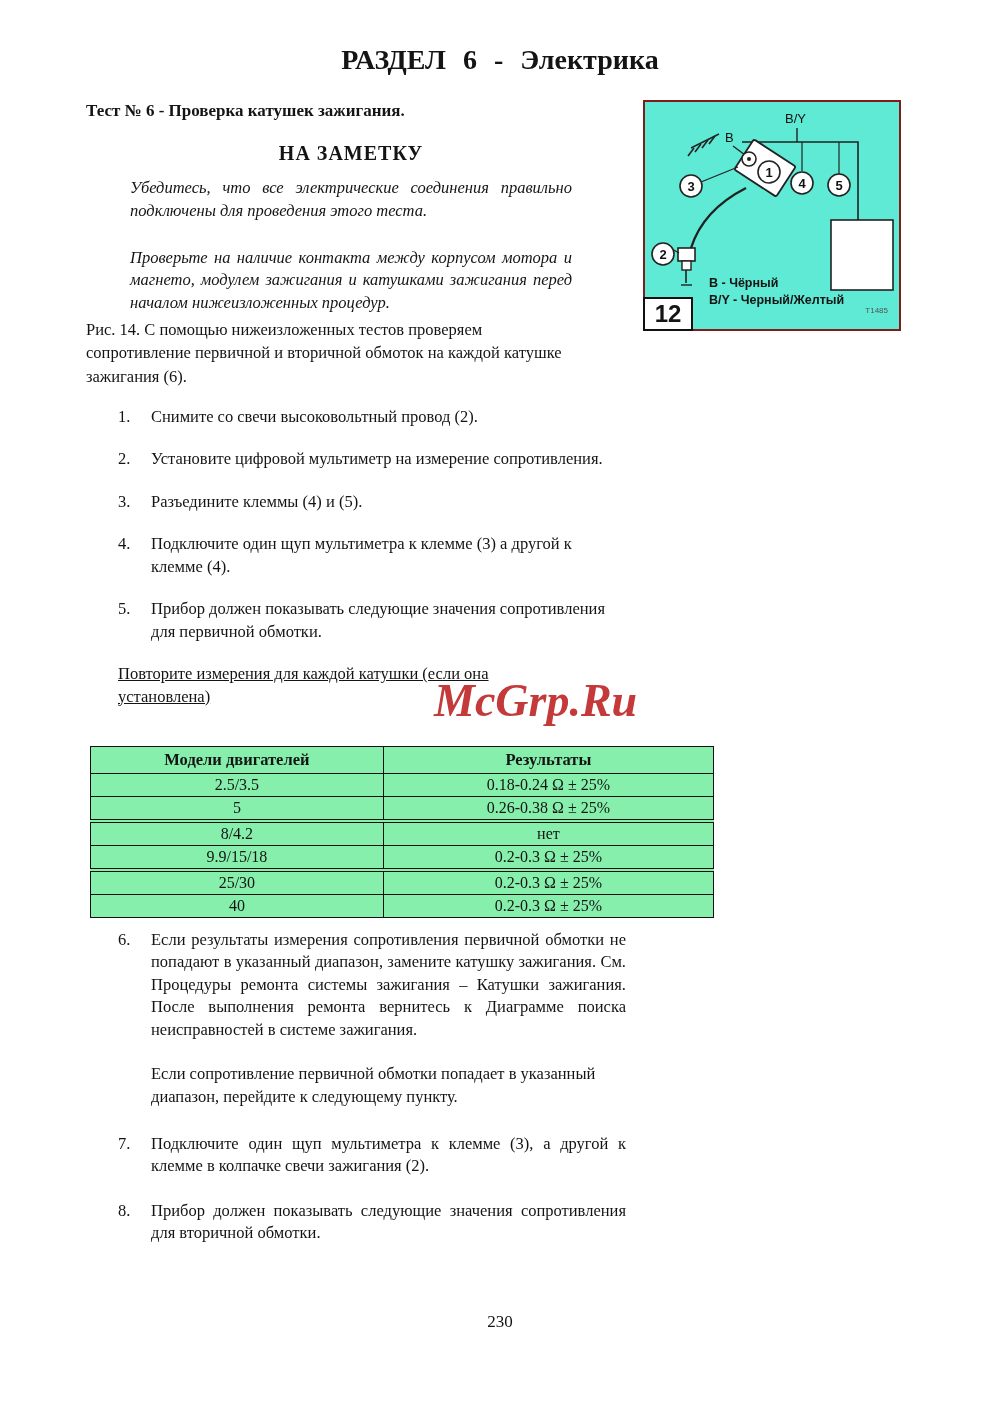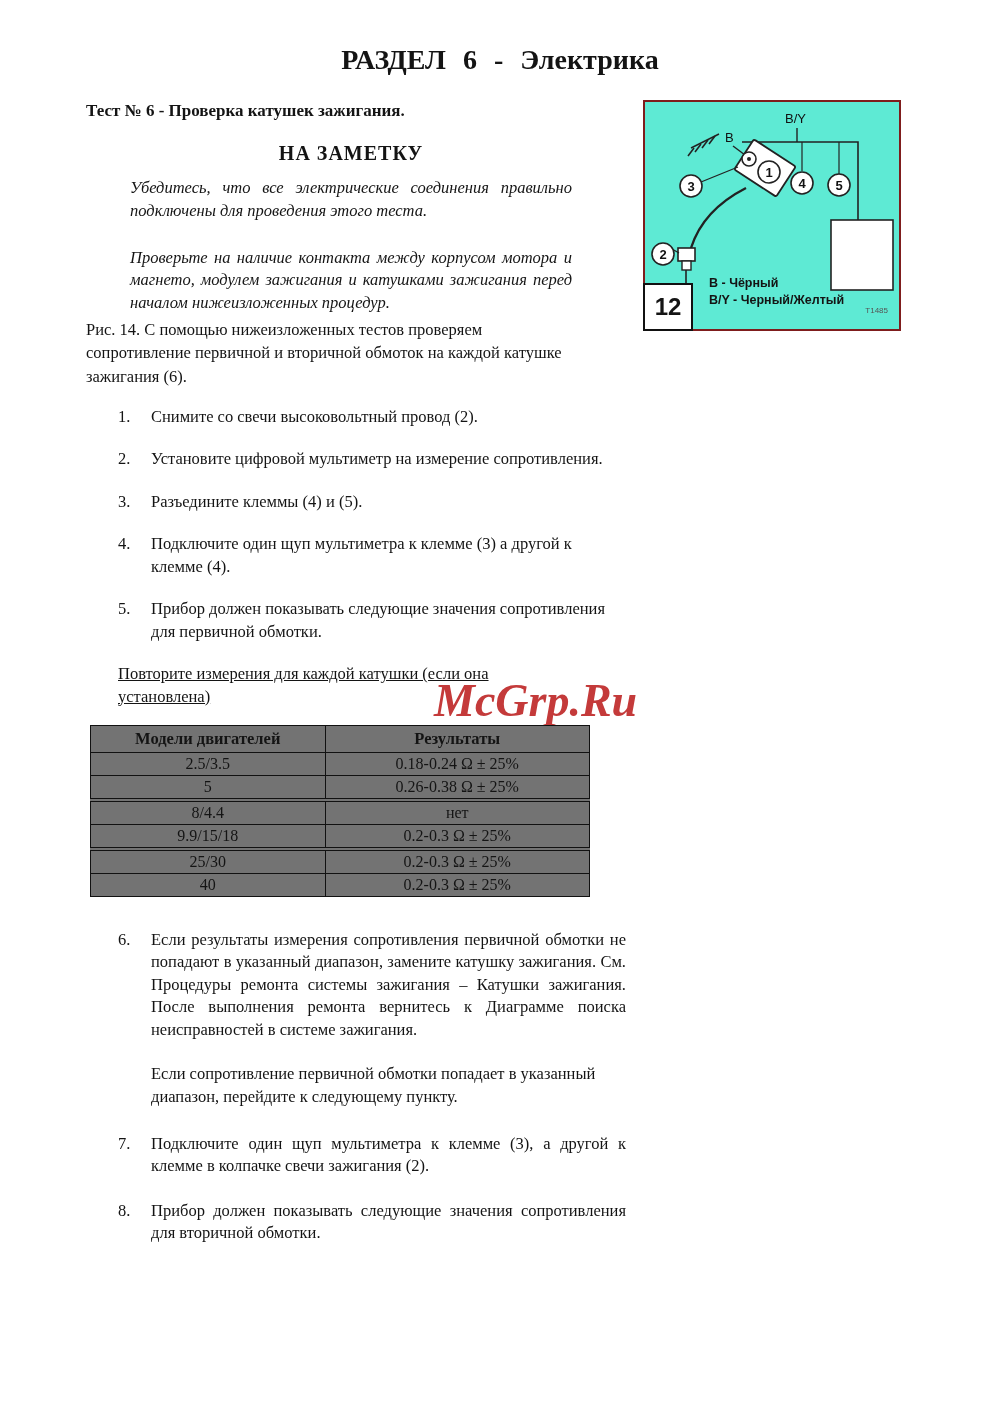--- a/index.html
+++ b/index.html
@@ -40,7 +40,7 @@
     font-family:"Liberation Sans", sans-serif; font-size:8px; color:#555;
   }
   .figure-corner {
-    position:absolute; left:-2px; bottom:-2px; width:50px; height:48px;
+    position:absolute; left:-2px; bottom:-2px; width:50px; height:34px;
     border:2.5px solid #111; background:#fff;
     display:flex; align-items:center; justify-content:center;
     font-family:"Liberation Sans", sans-serif; font-size:24px; font-weight:bold;

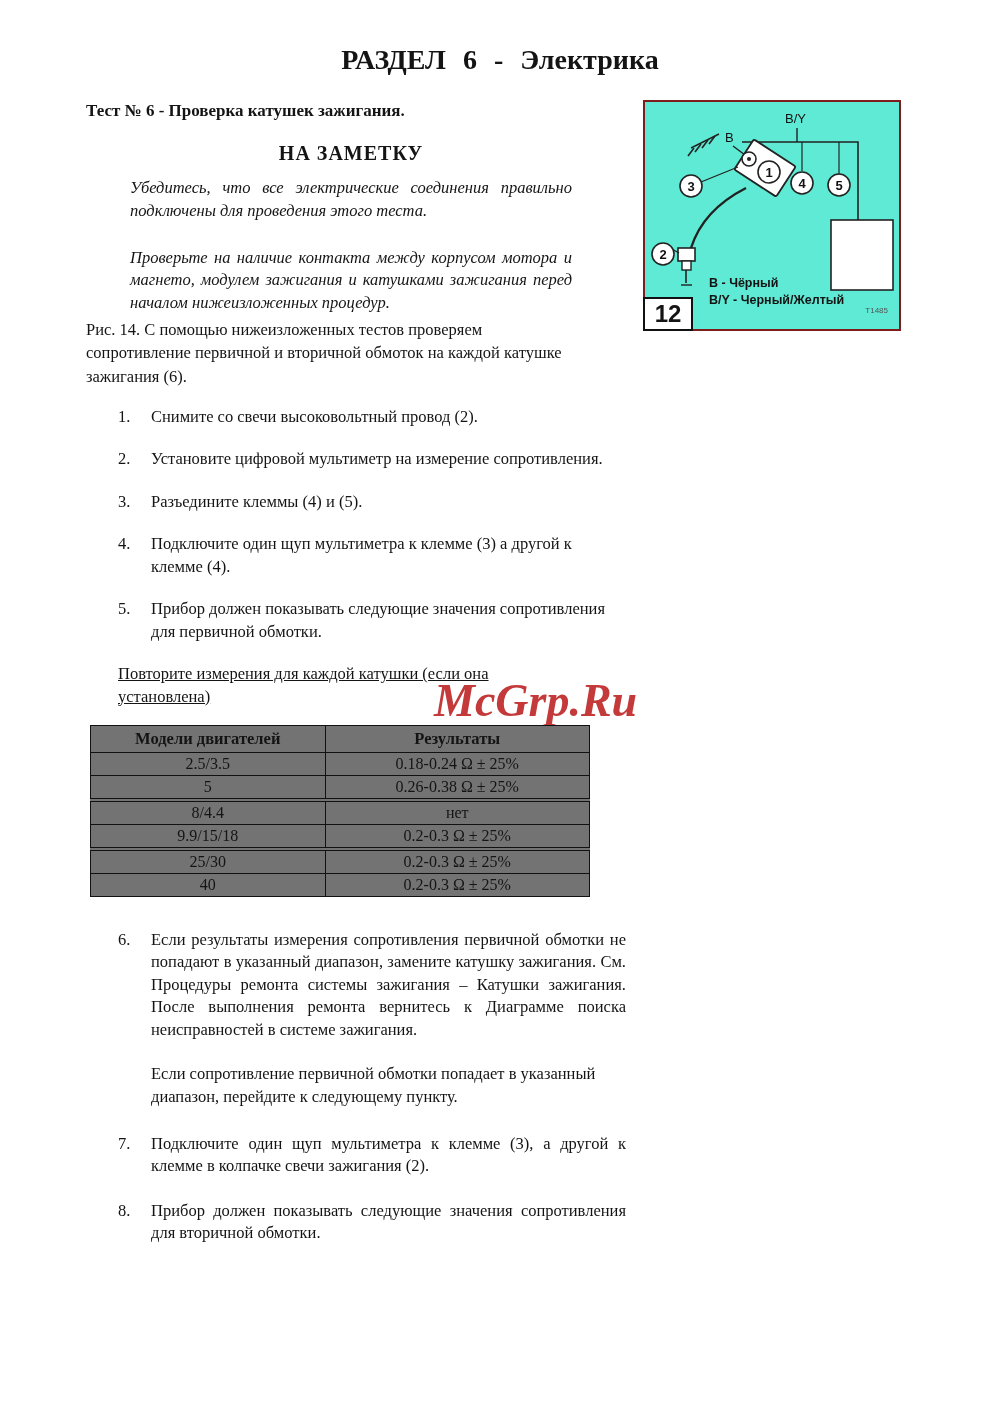--- a/index.html
+++ b/index.html
@@ -63,8 +63,8 @@
   }
 
   .res-table {
-    position:absolute; left:90px; top:725px; width:500px;
-    border-collapse:collapse; font-size:16px; background:#737373;
+    position:absolute; left:90px; top:746px; width:624px;
+    border-collapse:collapse; font-size:16px; background:#86efac;
   }
   .res-table th, .res-table td { border:1.6px solid #111; text-align:center; padding:2px 0; }
   .res-table th { font-size:16.5px; font-weight:bold; padding:3px 4px; }

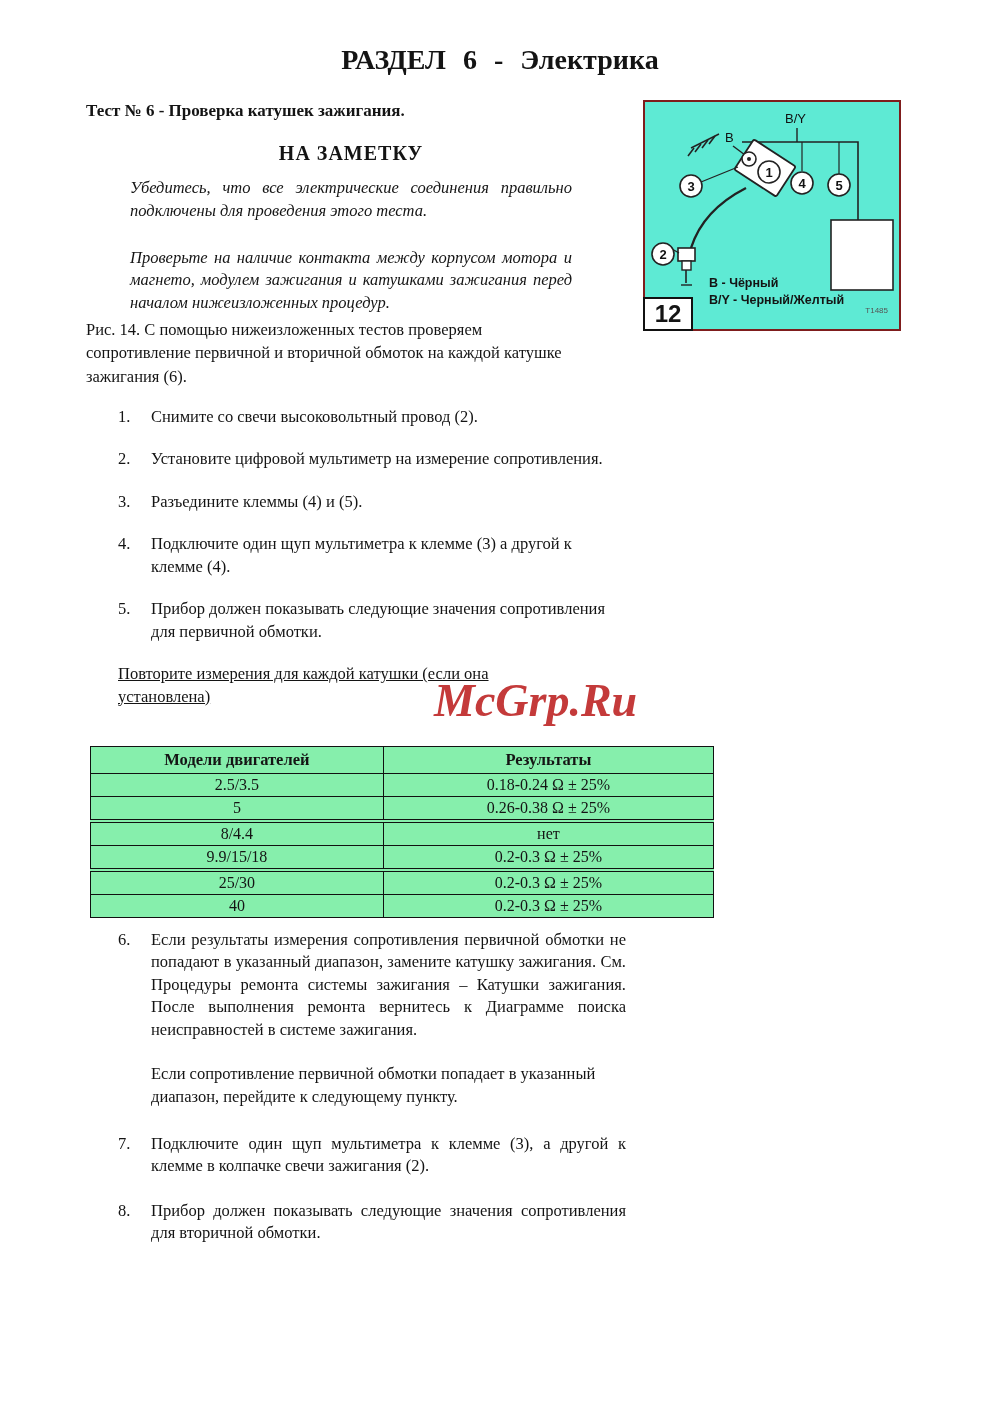--- a/index.html
+++ b/index.html
@@ -202,7 +202,7 @@
         <td>0.26-0.38 Ω ± 25%</td>
       </tr>
       <tr>
-        <td>8/4.4</td>
+        <td>8/4.2</td>
         <td>нет</td>
       </tr>
       <tr>

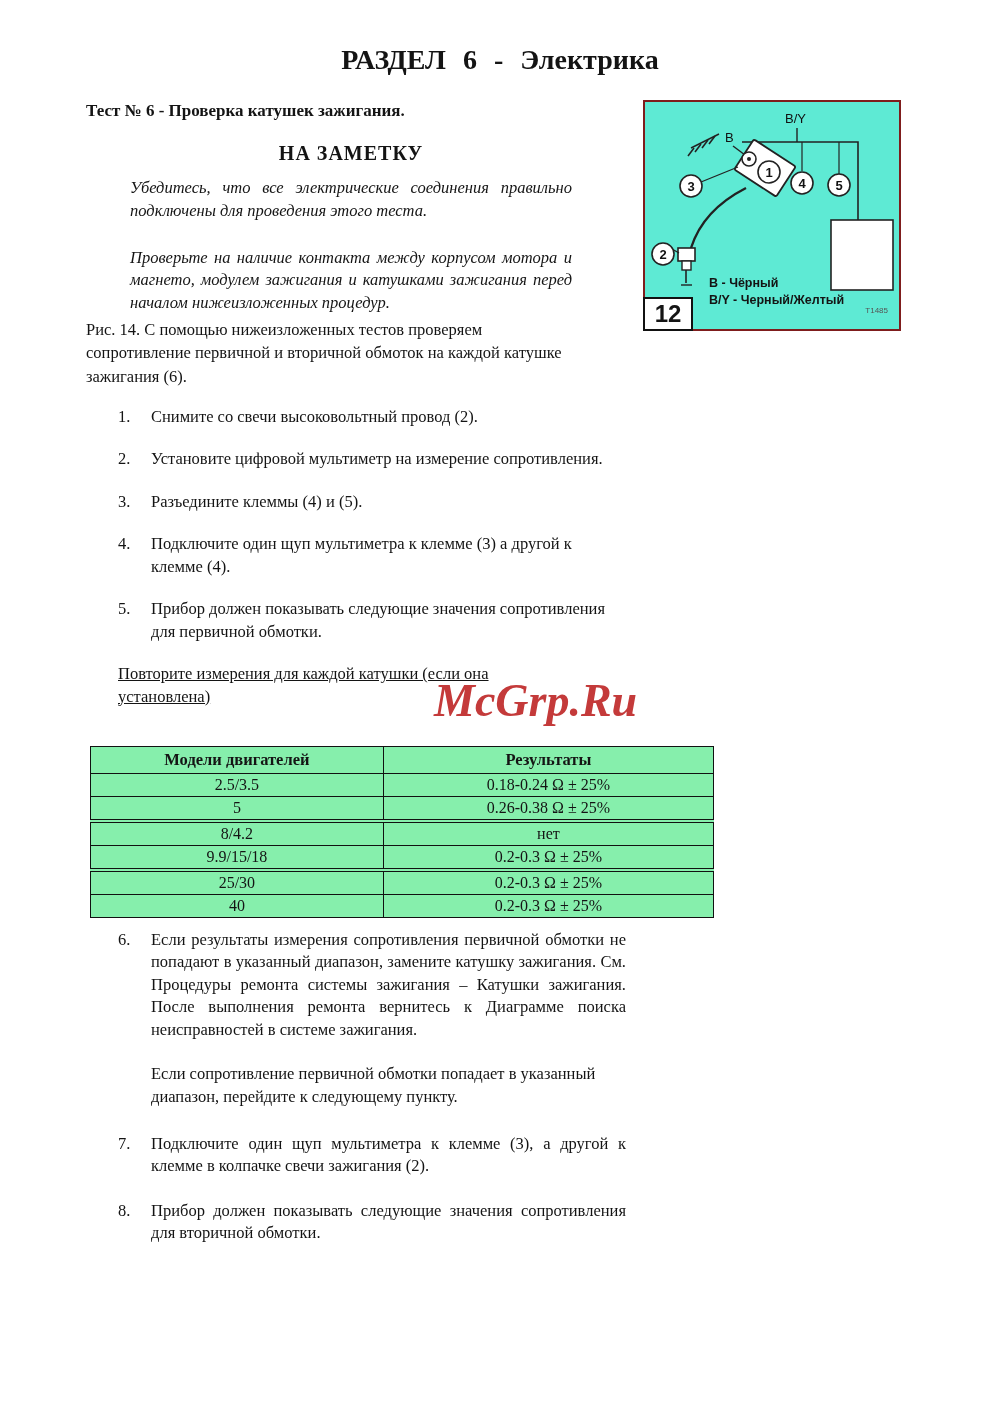--- a/index.html
+++ b/index.html
@@ -236,6 +236,7 @@
     </li>
   </ol>
 
+  <div class="page-number">230</div>
 
 </div>
 

